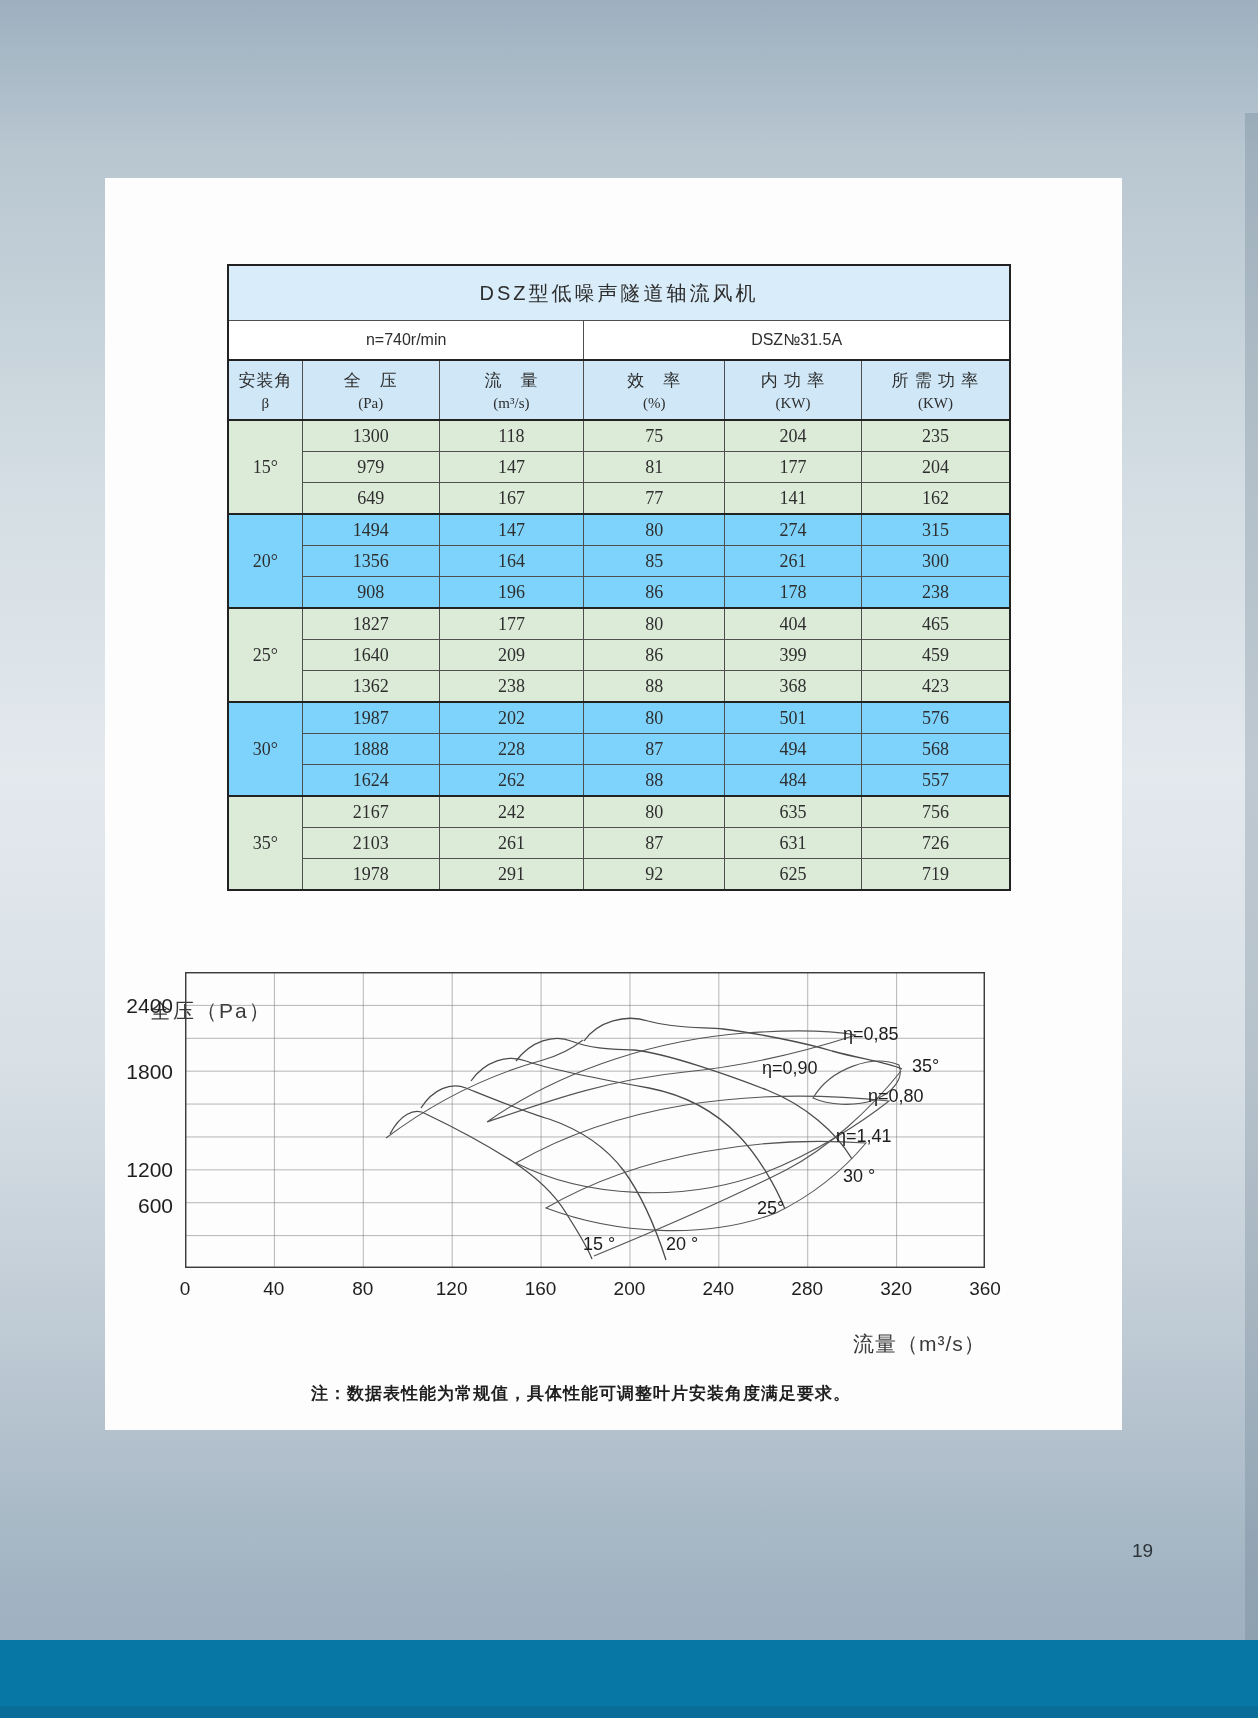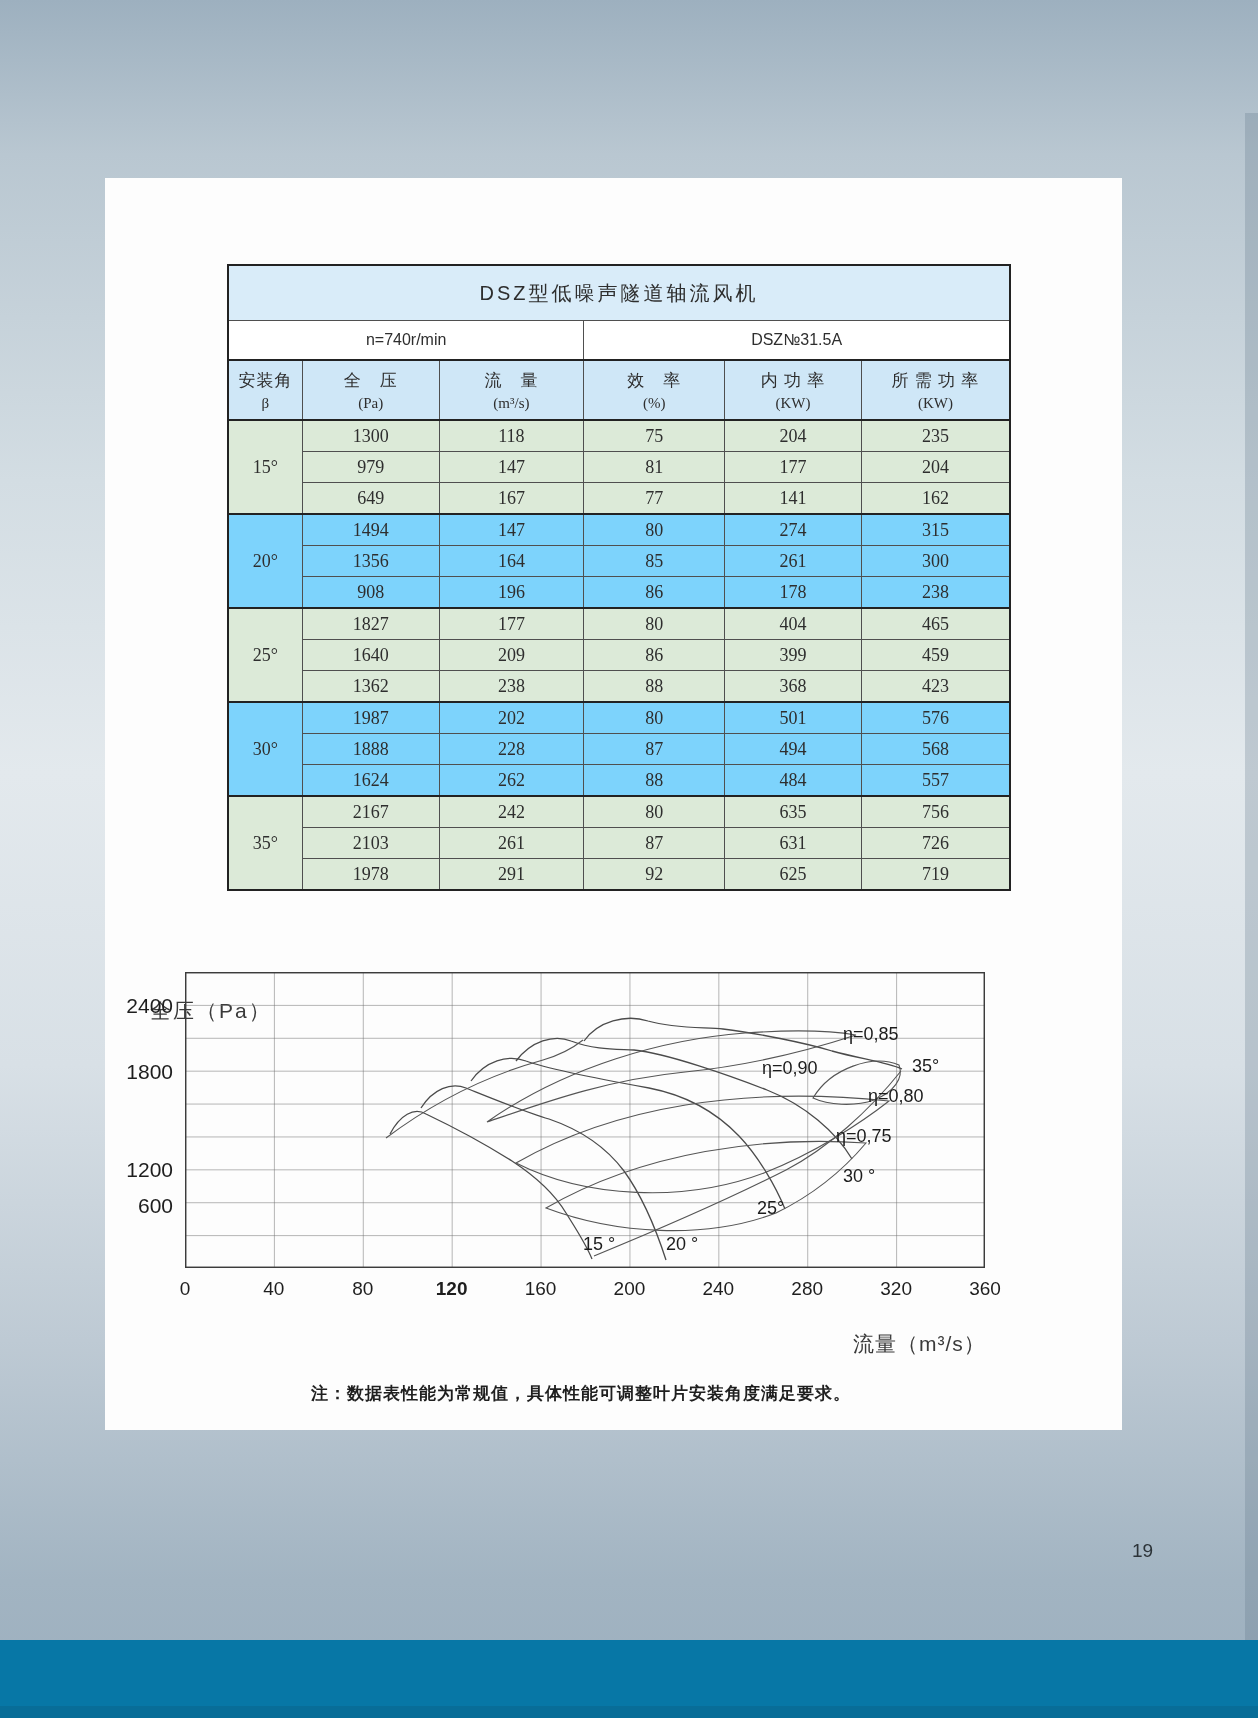--- a/index.html
+++ b/index.html
@@ -265,7 +265,7 @@
         <span class="clabel" style="left:577px;top:86px">η=0,90</span>
         <span class="clabel" style="left:727px;top:84px">35°</span>
         <span class="clabel" style="left:683px;top:114px">η=0,80</span>
-        <span class="clabel" style="left:651px;top:154px">η=0,75</span>
+        <span class="clabel" style="left:651px;top:154px">η=1,41</span>
         <span class="clabel" style="left:658px;top:194px">30 °</span>
         <span class="clabel" style="left:572px;top:226px">25°</span>
         <span class="clabel" style="left:398px;top:262px">15 °</span>

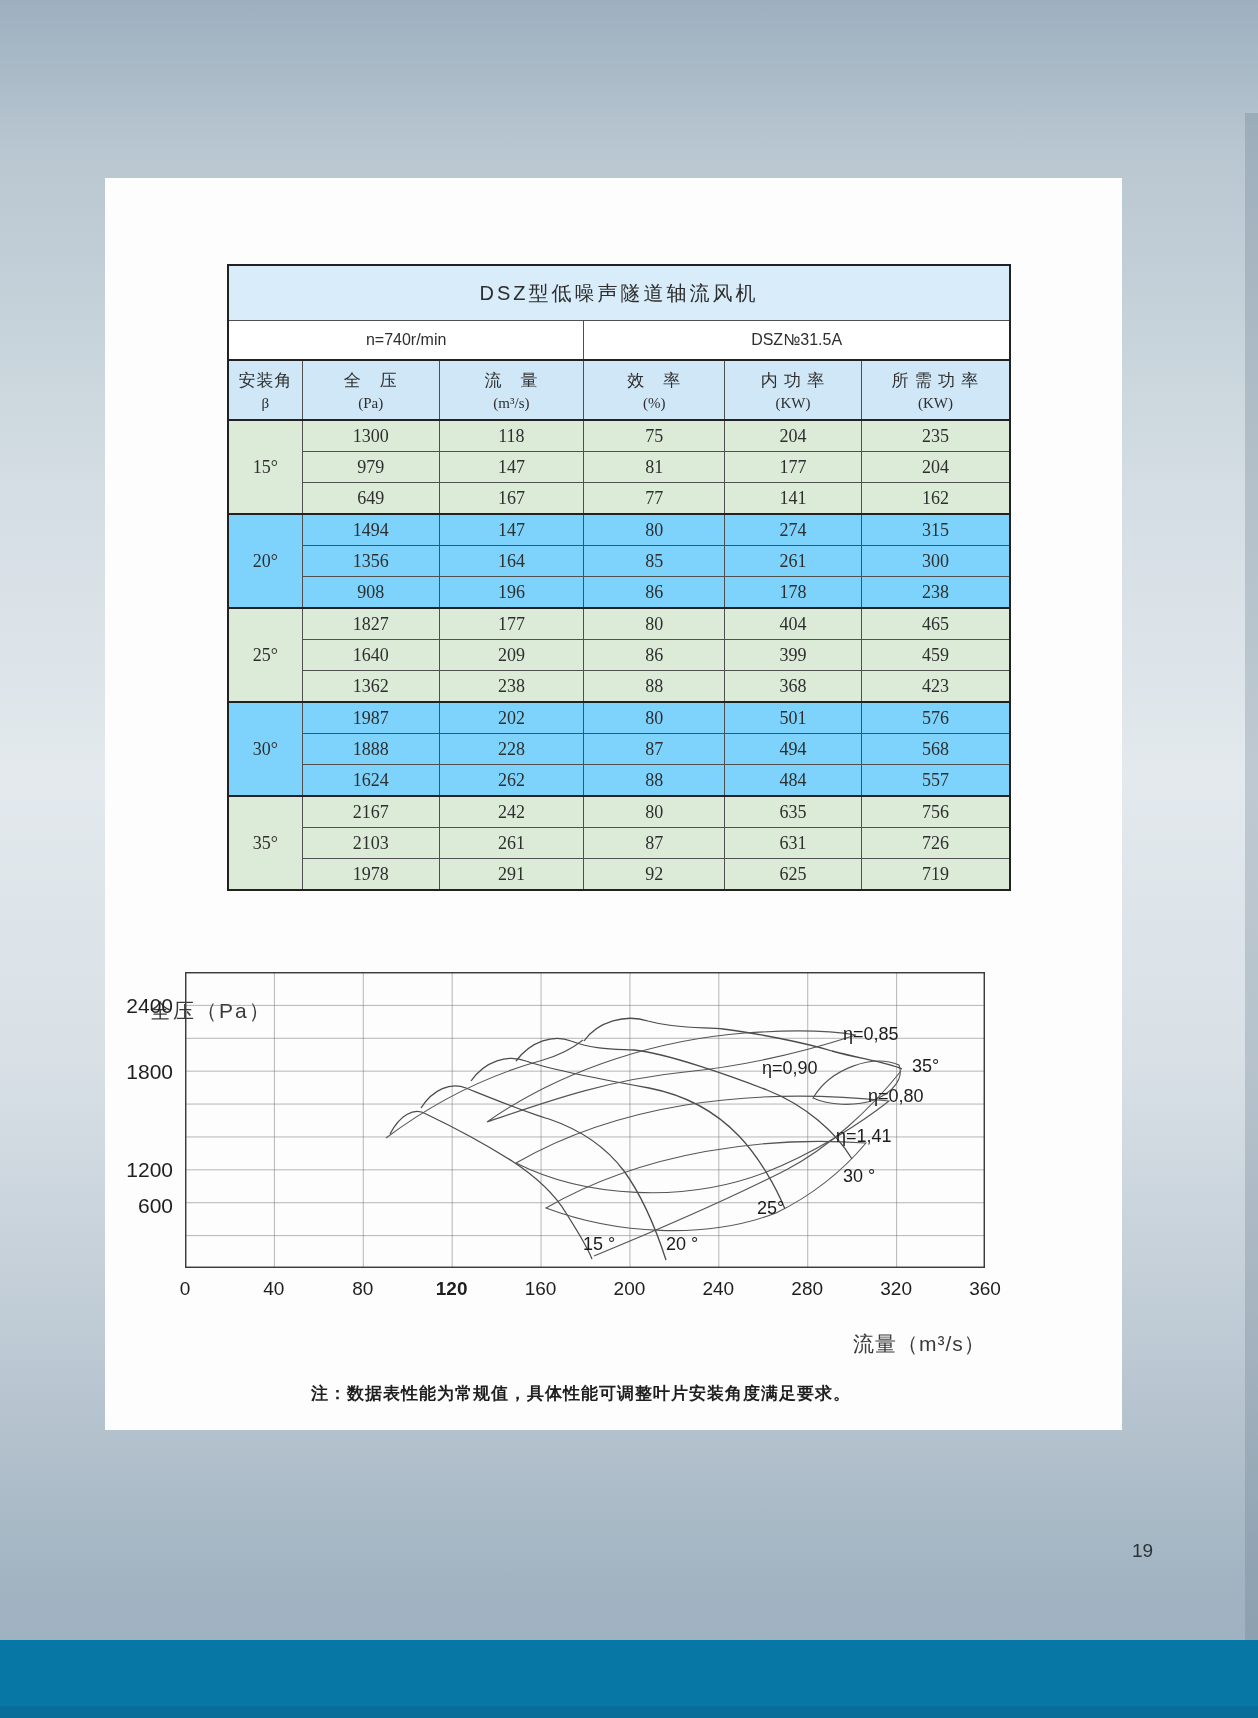--- a/index.html
+++ b/index.html
@@ -274,7 +274,7 @@
     <span class="xtick" style="left: 52px;">0</span>
         <span class="xtick" style="left: 140.889px;">40</span>
         <span class="xtick" style="left: 229.778px;">80</span>
-        <span class="xtick" style="left: 318.667px; font-weight: bold;">120</span>
+        <span class="xtick" style="left: 318.667px;">120</span>
         <span class="xtick" style="left: 407.556px;">160</span>
         <span class="xtick" style="left: 496.444px;">200</span>
         <span class="xtick" style="left: 585.333px;">240</span>

